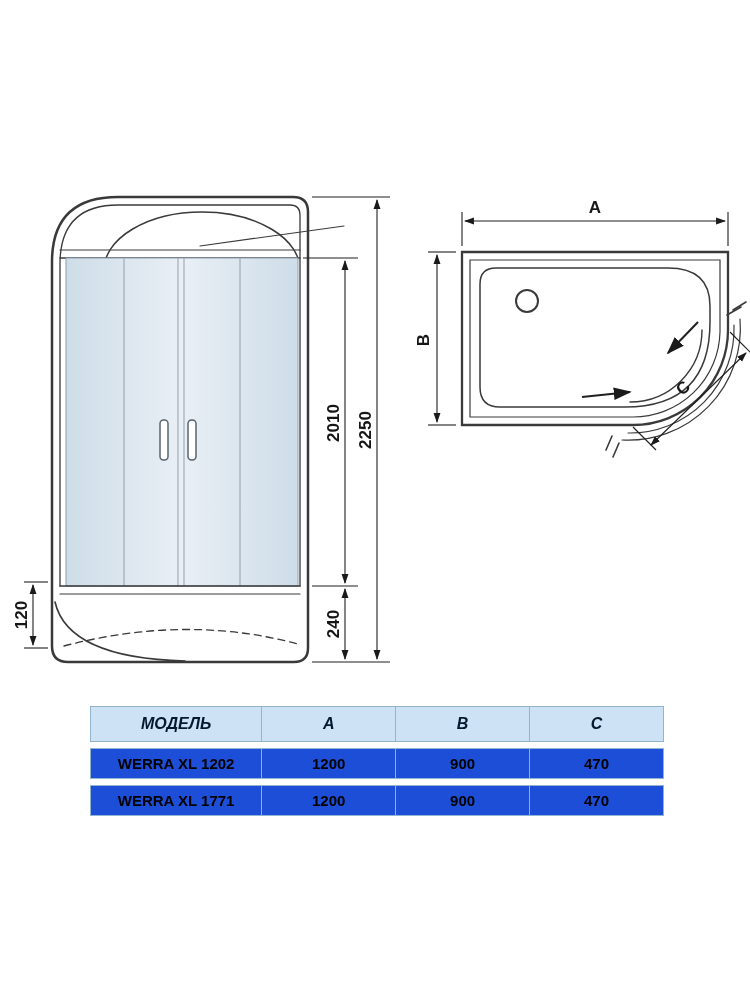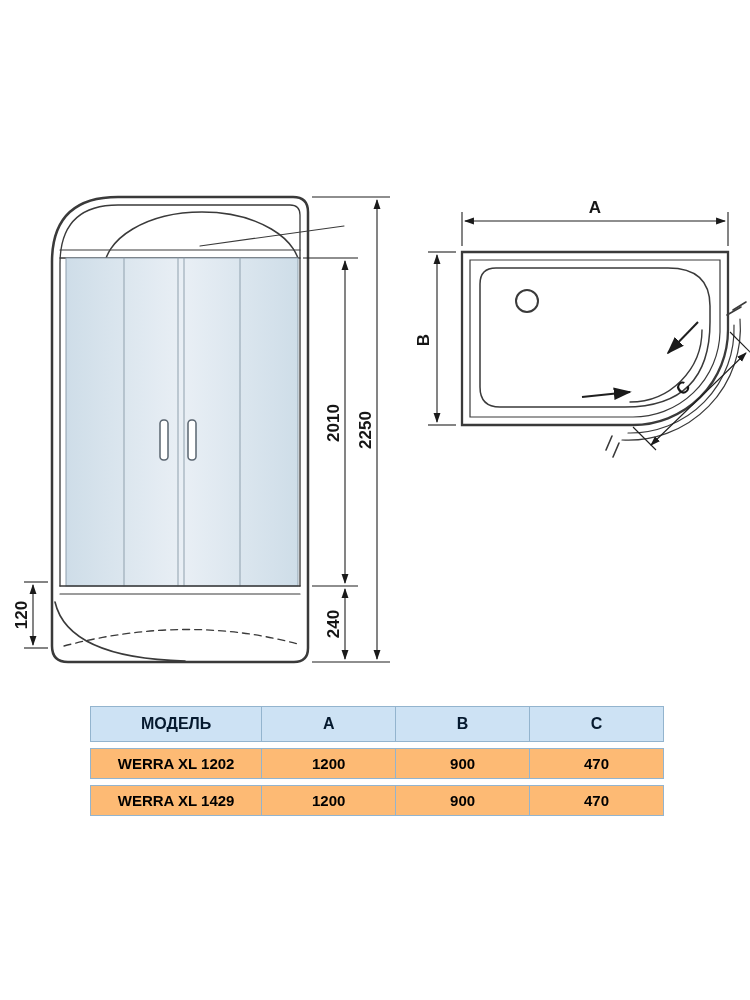--- a/index.html
+++ b/index.html
@@ -37,6 +37,7 @@
     height:36px;
     font-size:16px;
     color:#05192e;
+    font-style:italic;
   }
   .spec-table th:first-child, .spec-table td:first-child { border-left:1px solid #93b4ce; }
   .col-model { width:30%; }

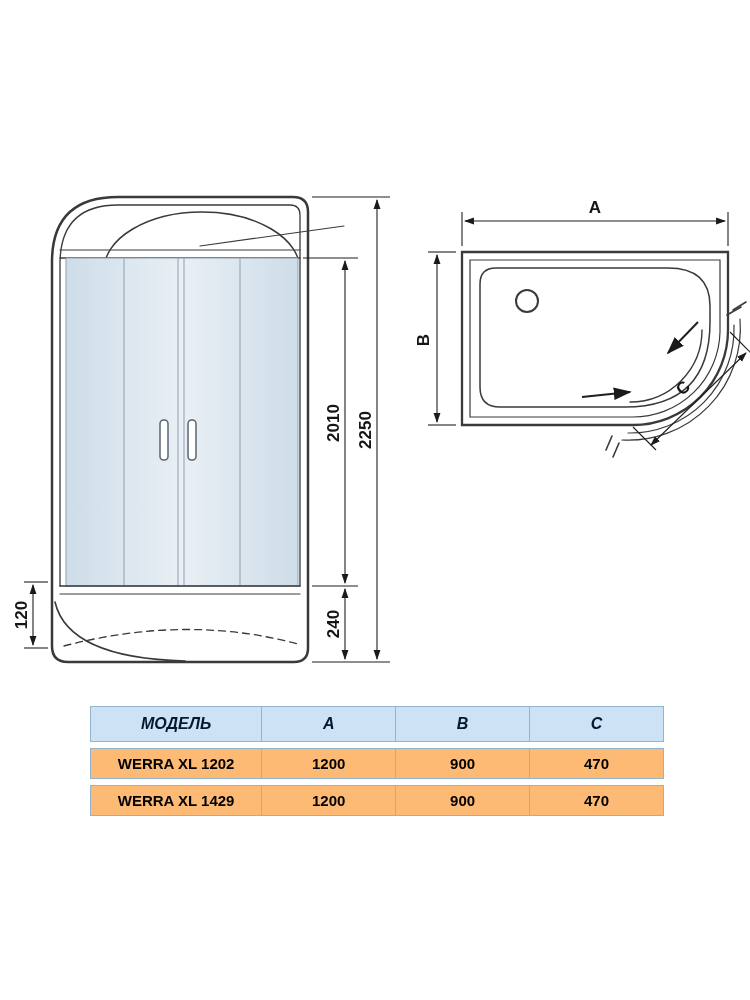--- a/index.html
+++ b/index.html
@@ -27,7 +27,7 @@
     text-align:center;
     font-weight:bold;
     color:#000;
-    background:#fdba74;
+    background:#1d4ed8;
     padding:2px 6px;
     height:31px;
     font-size:15px;

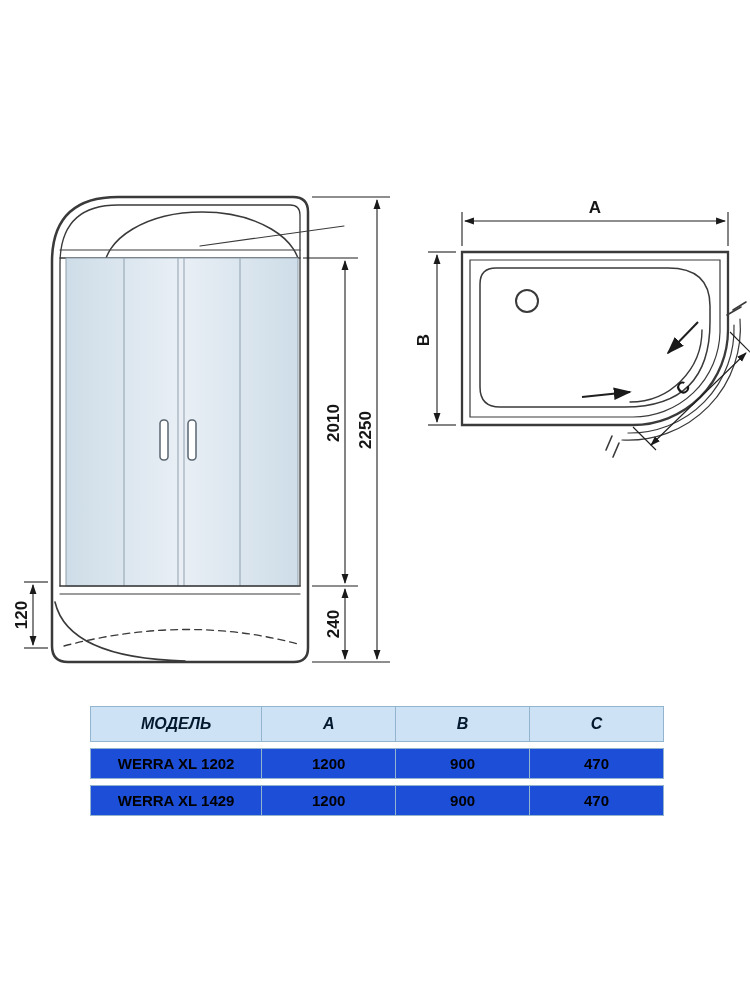--- a/index.html
+++ b/index.html
@@ -165,7 +165,7 @@
         <td>470</td>
       </tr>
       <tr>
-        <td>WERRA XL 1429</td>
+        <td>WERRA XL 1771</td>
         <td>1200</td>
         <td>900</td>
         <td>470</td>

